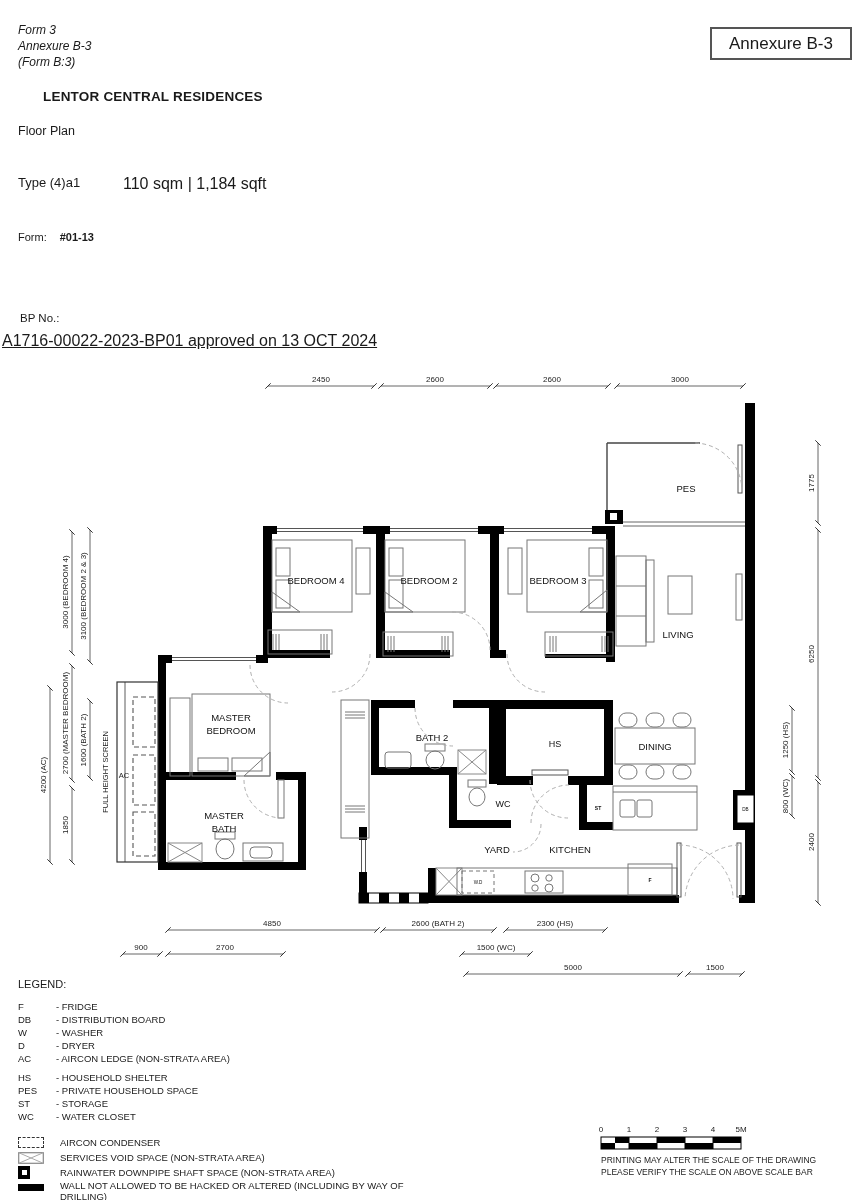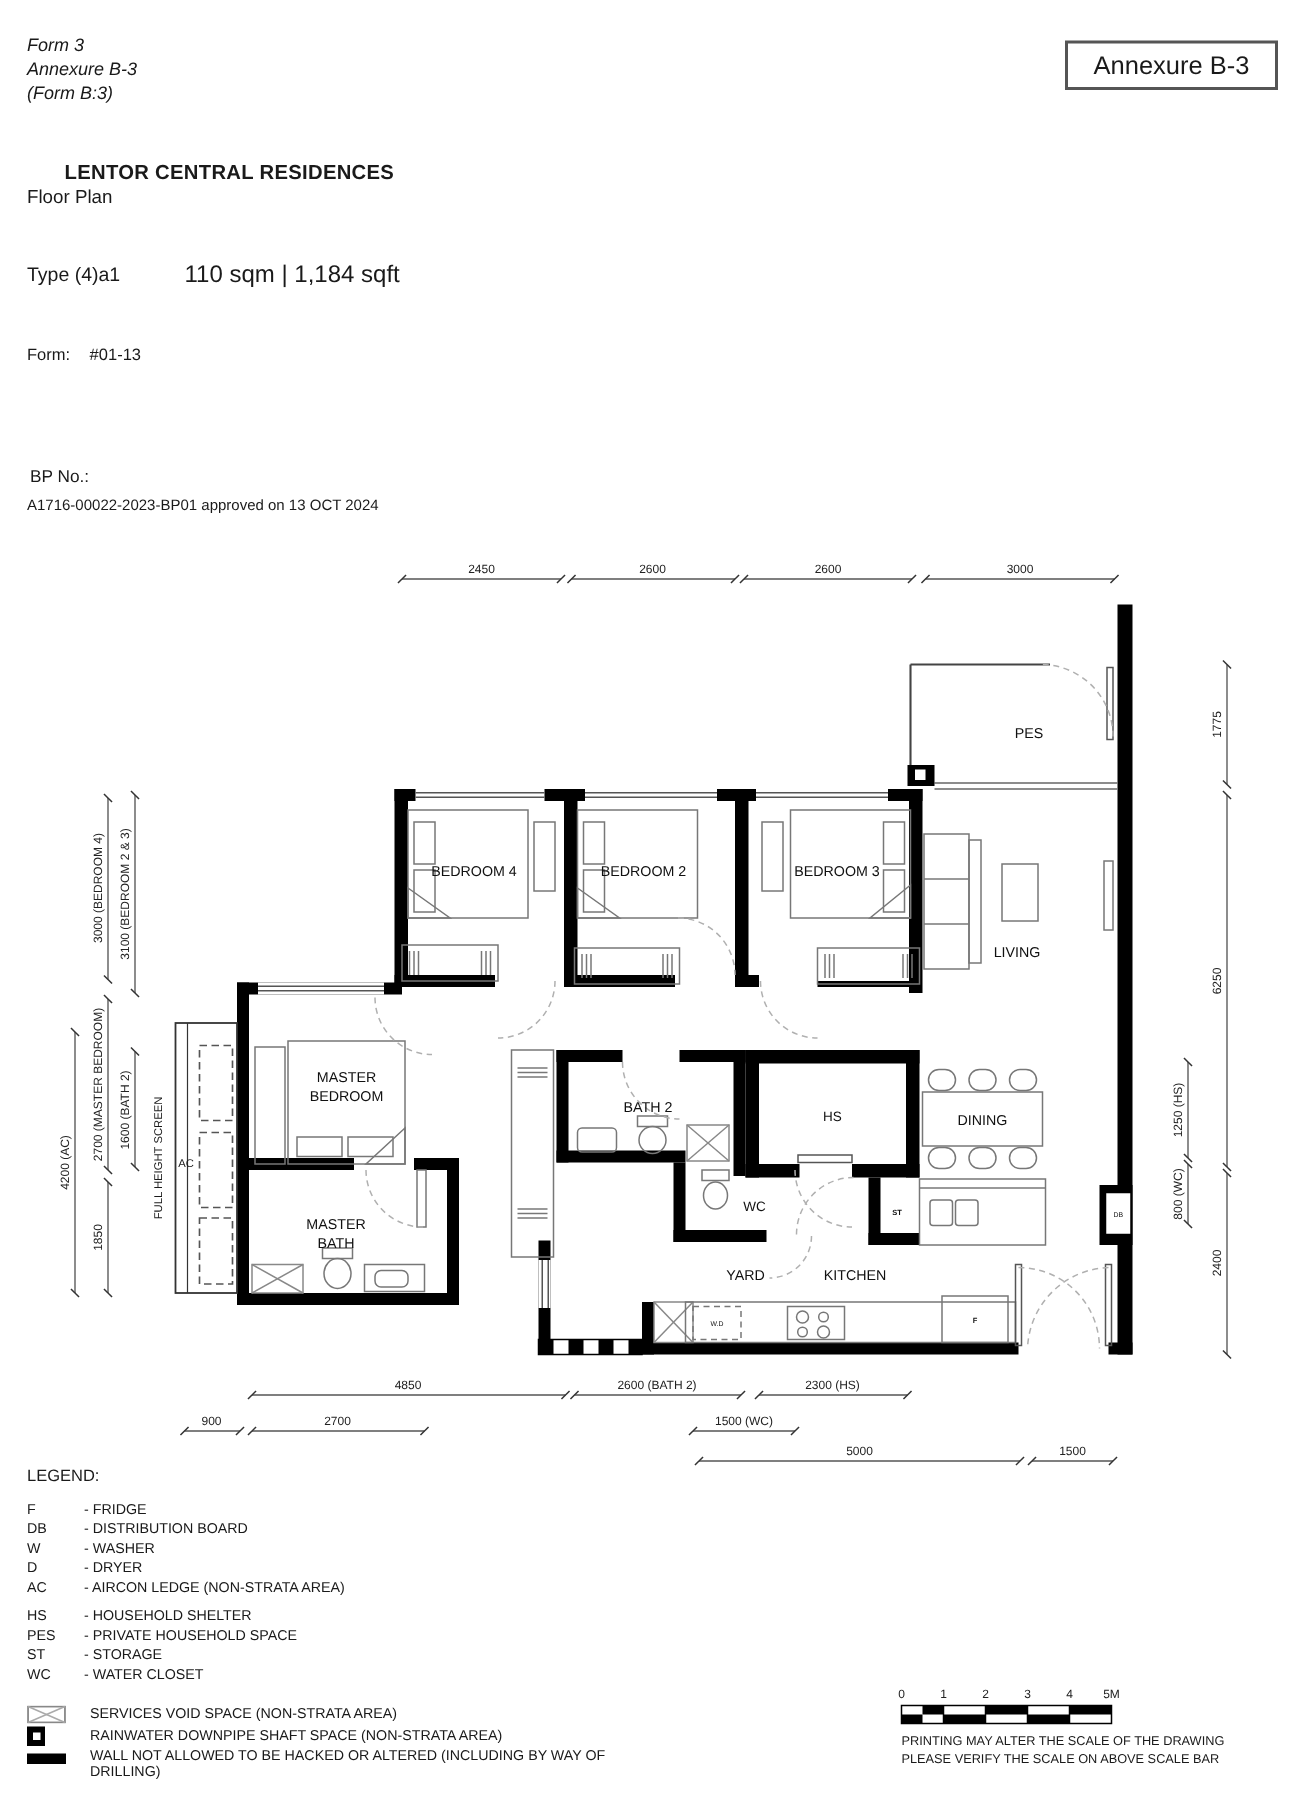--- a/index.html
+++ b/index.html
@@ -9,7 +9,7 @@
   #form-block { left:18px; top:22px; font-size:12px; line-height:16px;font-style:italic; }
   #annexure-box { left:710px; top:27px; width:142px; height:33px; border:2px solid #555;
     display:flex; align-items:center; justify-content:center; font-size:17px; }
-  #project-title { left:18px; top:107px; font-size:13.5px; font-weight:bold; letter-spacing:0.2px;padding-left:25px; }
+  #project-title { left:18px; top:89px; font-size:13.5px; font-weight:bold; letter-spacing:0.2px;padding-left:25px; }
   #floor-plan-sub { left:18px; top:124px; font-size:12.5px; }
   #type-label { left:18px; top:175px; font-size:13px; }
   #area-label { left:123px; top:175px; font-size:16px; }

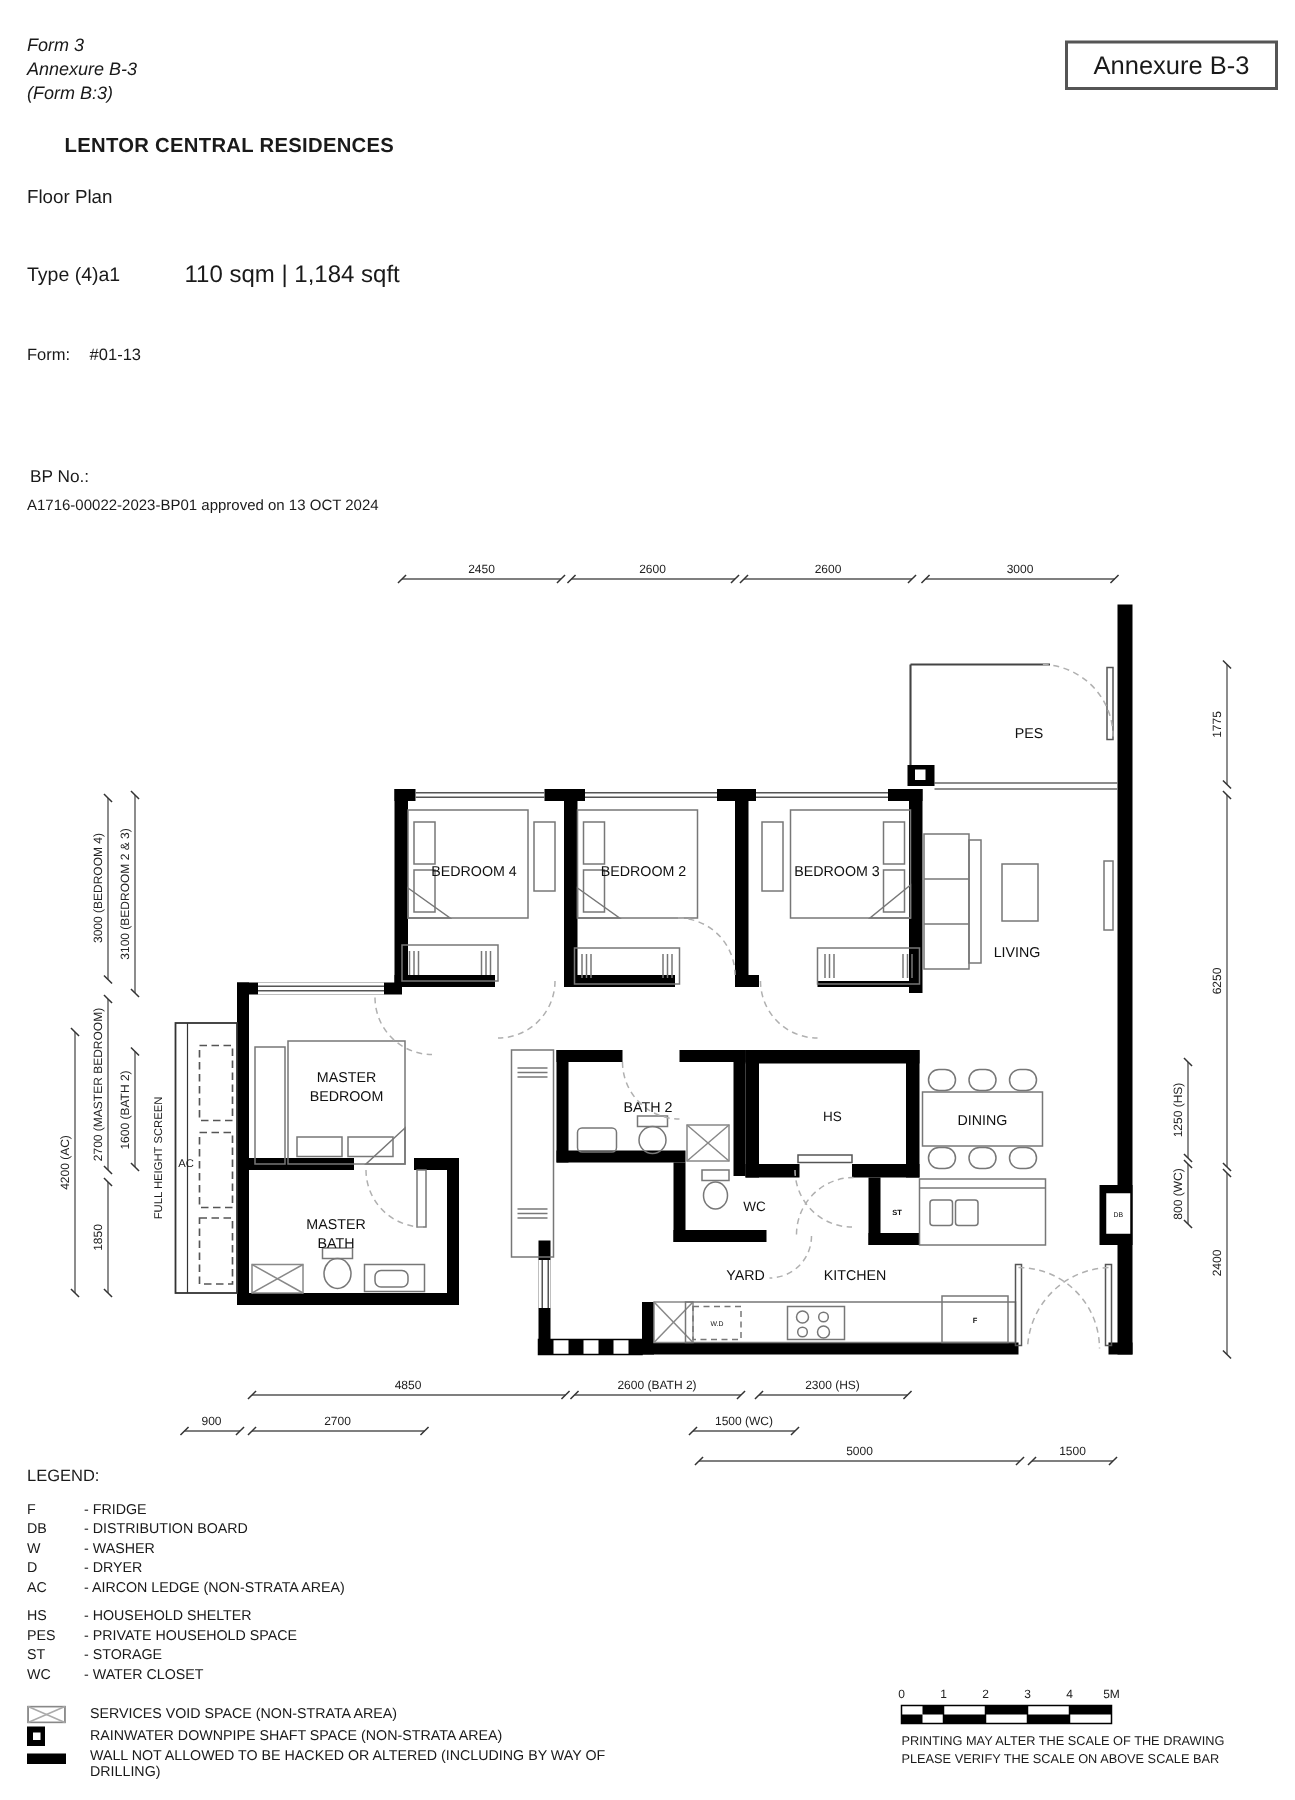--- a/index.html
+++ b/index.html
@@ -14,7 +14,7 @@
   #type-label { left:18px; top:175px; font-size:13px; }
   #area-label { left:123px; top:175px; font-size:16px; }
   #unit-line { left:18px; top:231px; font-size:11px; }
-  #unit-line .val { margin-left:13px; }
+  #unit-line .val { margin-left:13px;font-weight:bold; }
   #bp-label { left:20px; top:312px; font-size:11.5px; }
   #bp-value { left:18px; top:332px; font-size:10px; }
   #legend-block { left:18px; top:978px; width:420px; }

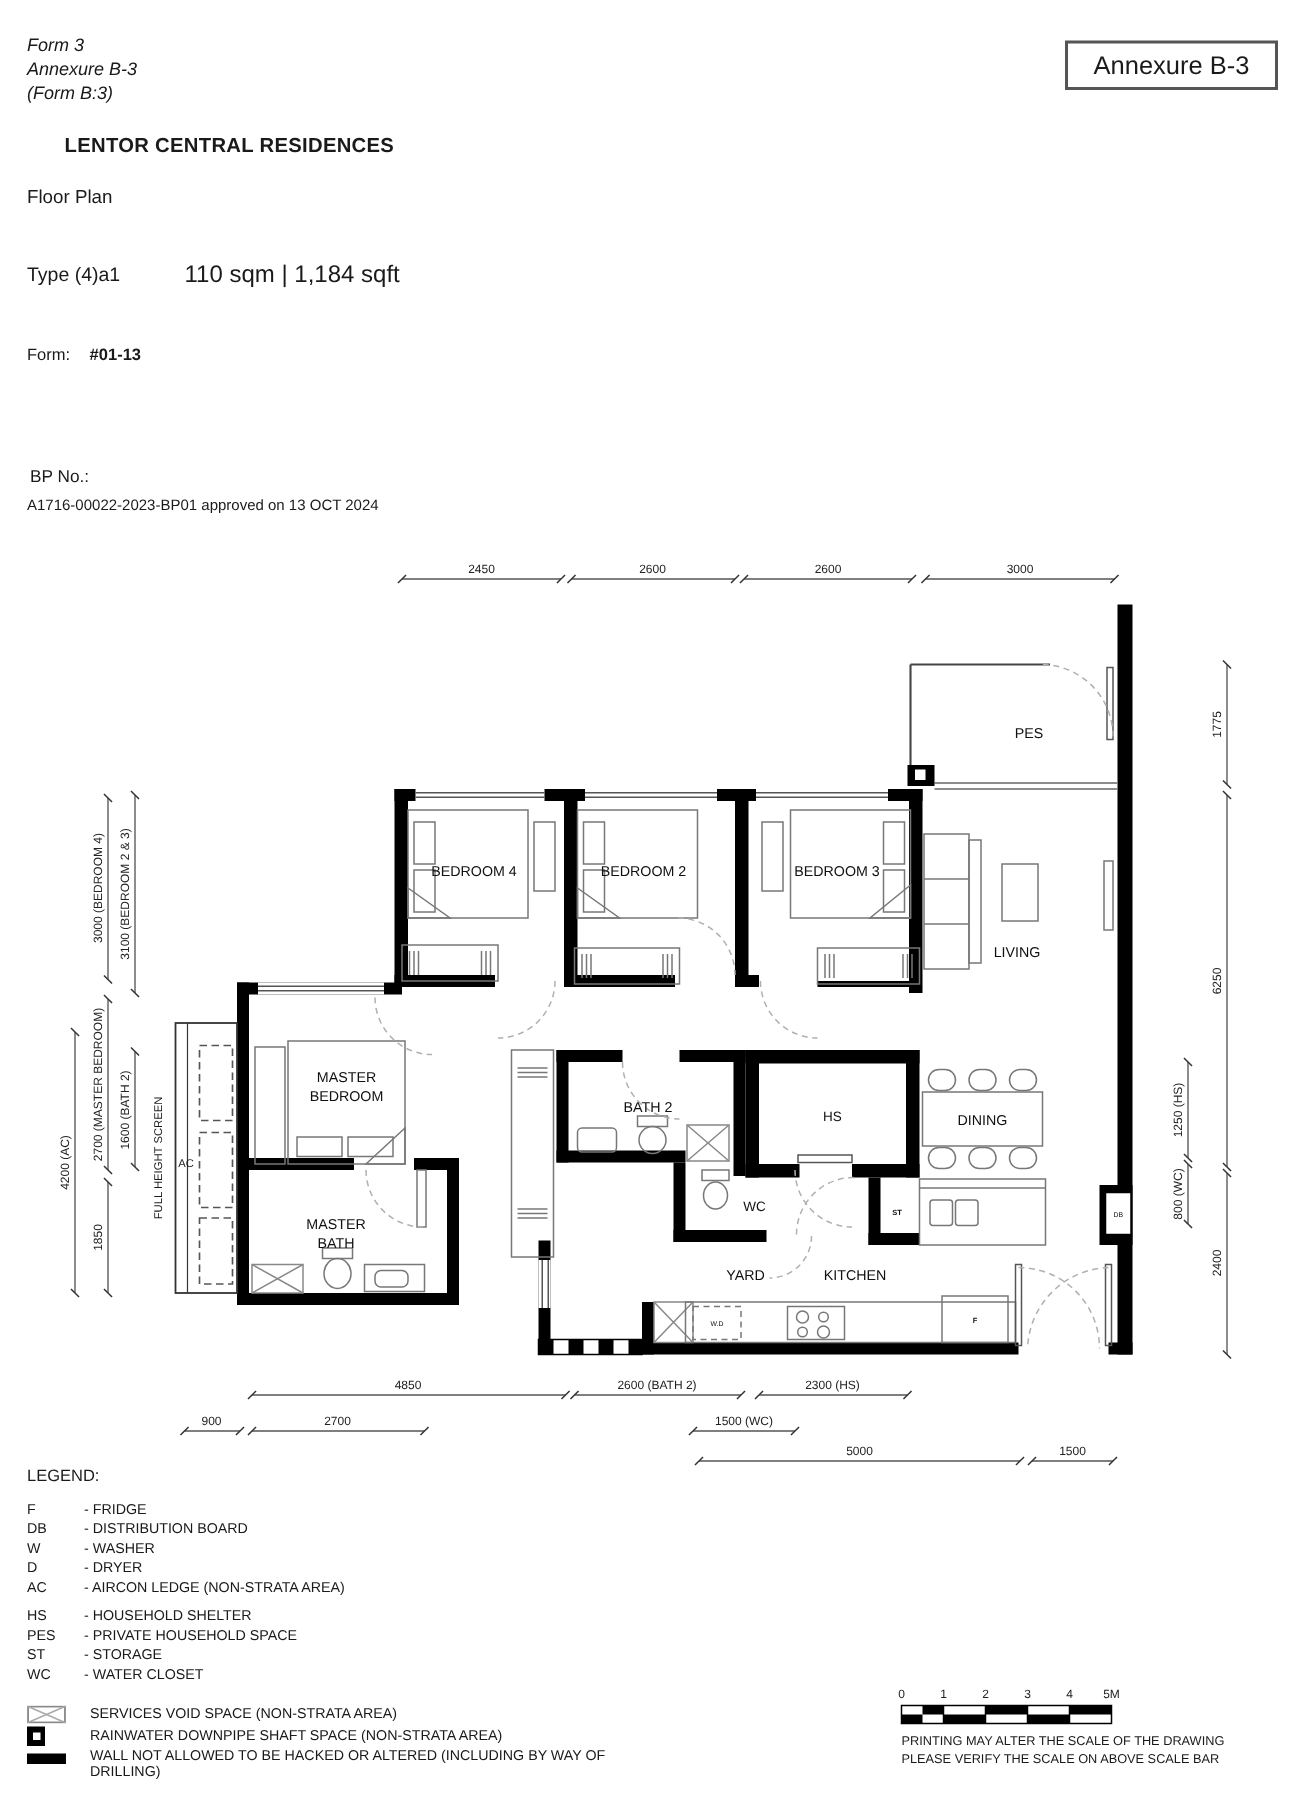--- a/index.html
+++ b/index.html
@@ -16,7 +16,7 @@
   #unit-line { left:18px; top:231px; font-size:11px; }
   #unit-line .val { margin-left:13px;font-weight:bold; }
   #bp-label { left:20px; top:312px; font-size:11.5px; }
-  #bp-value { left:18px; top:332px; font-size:10px; }
+  #bp-value { left:2px; top:332px; font-size:16px;text-decoration:underline; }
   #legend-block { left:18px; top:978px; width:420px; }
   #legend-title { font-size:11px; font-weight:normal; }
   .lg-rows { margin-top:10px; }

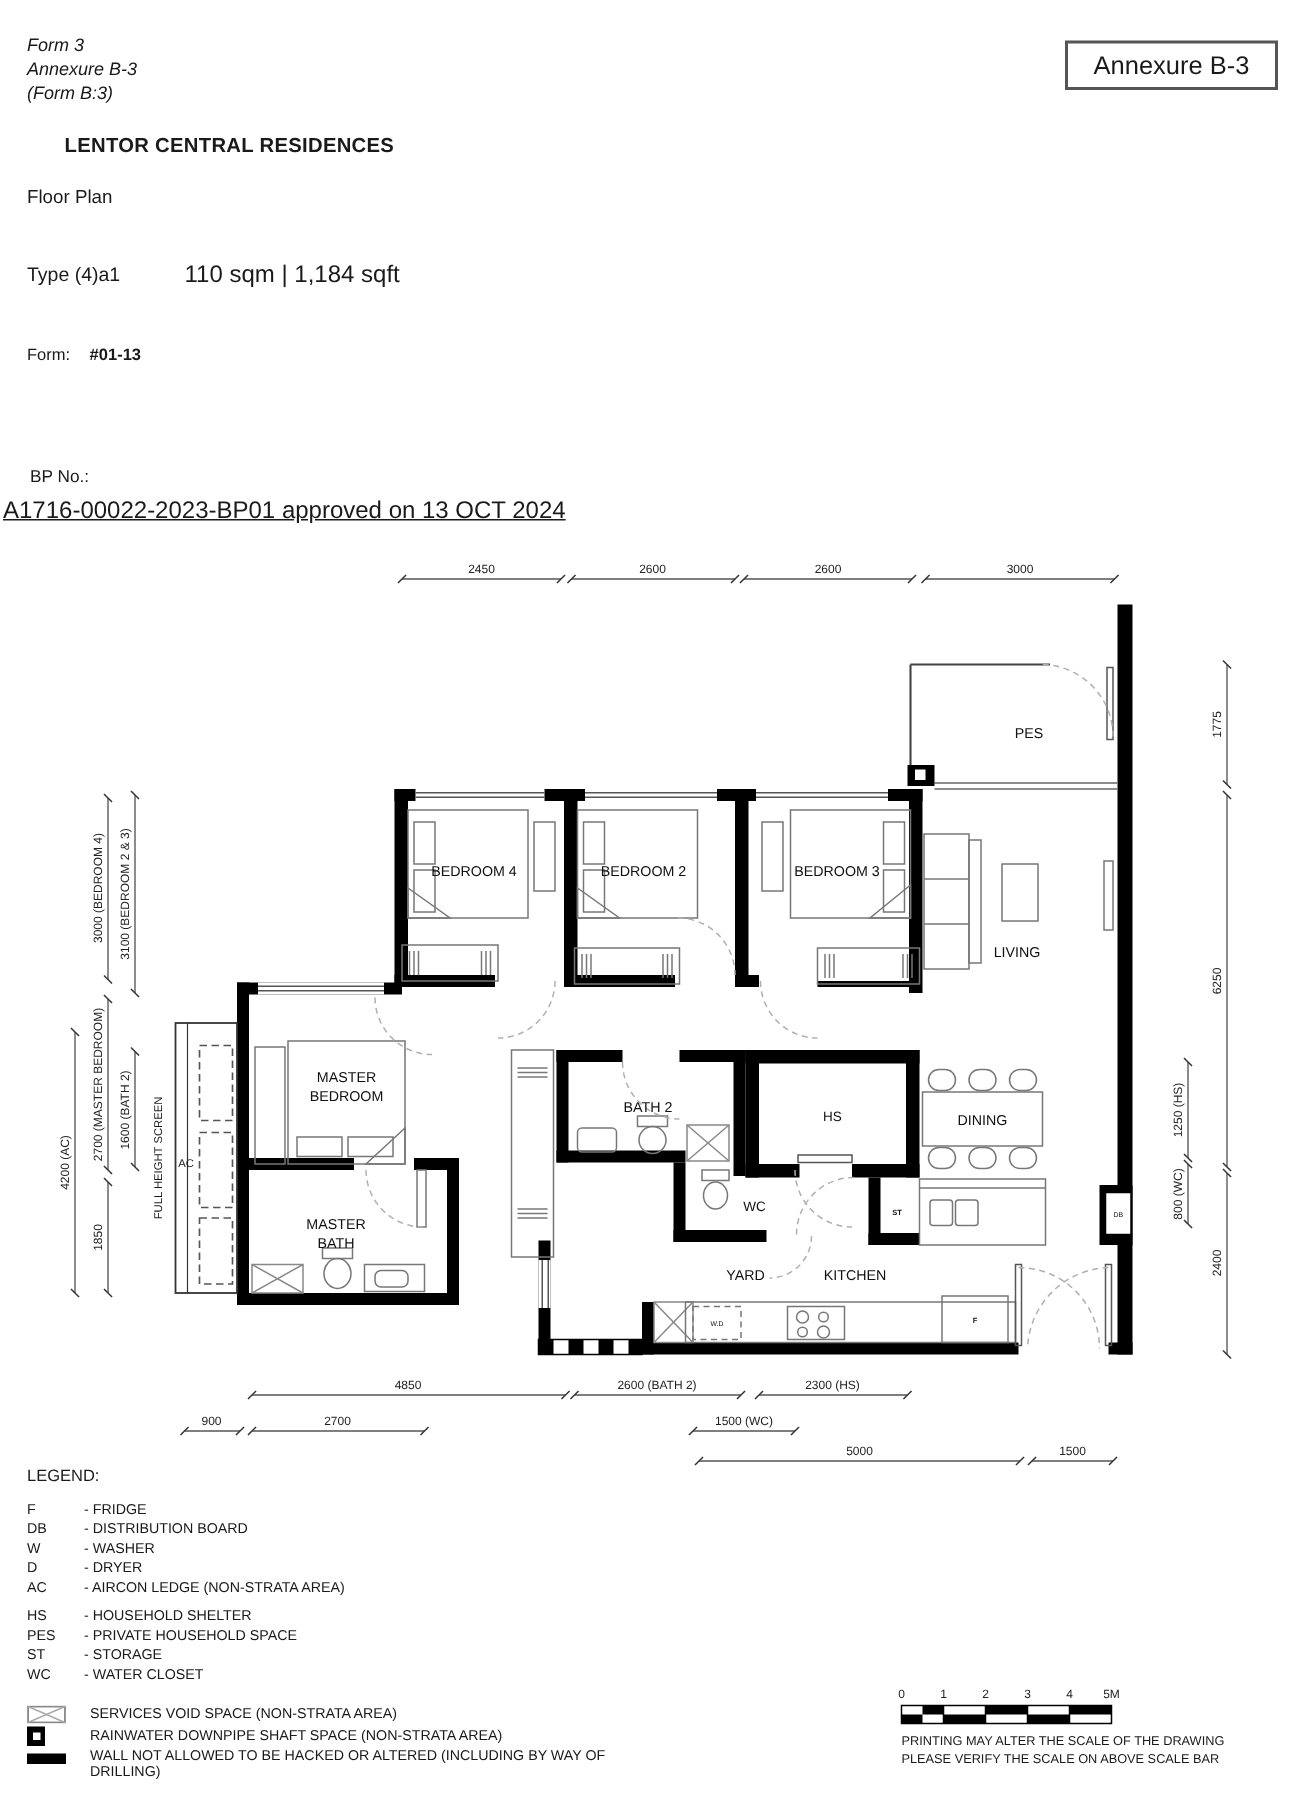--- a/index.html
+++ b/index.html
@@ -452,6 +452,12 @@
   <div class="sym-rows">
     <div class="sym-row">
       <span class="sym">
+          <span class="dashed-box"></span>
+        </span>
+      <span>AIRCON CONDENSER</span>
+    </div>
+    <div class="sym-row">
+      <span class="sym">
         <svg class="xbox" viewBox="0 0 26 12">
             <rect x="0.7" y="0.7" width="24.6" height="10.6" fill="none" stroke="#888" stroke-width="1.2"></rect>
             <line x1="0.7" y1="0.7" x2="25.3" y2="11.3" stroke="#aaa" stroke-width="1"></line>

